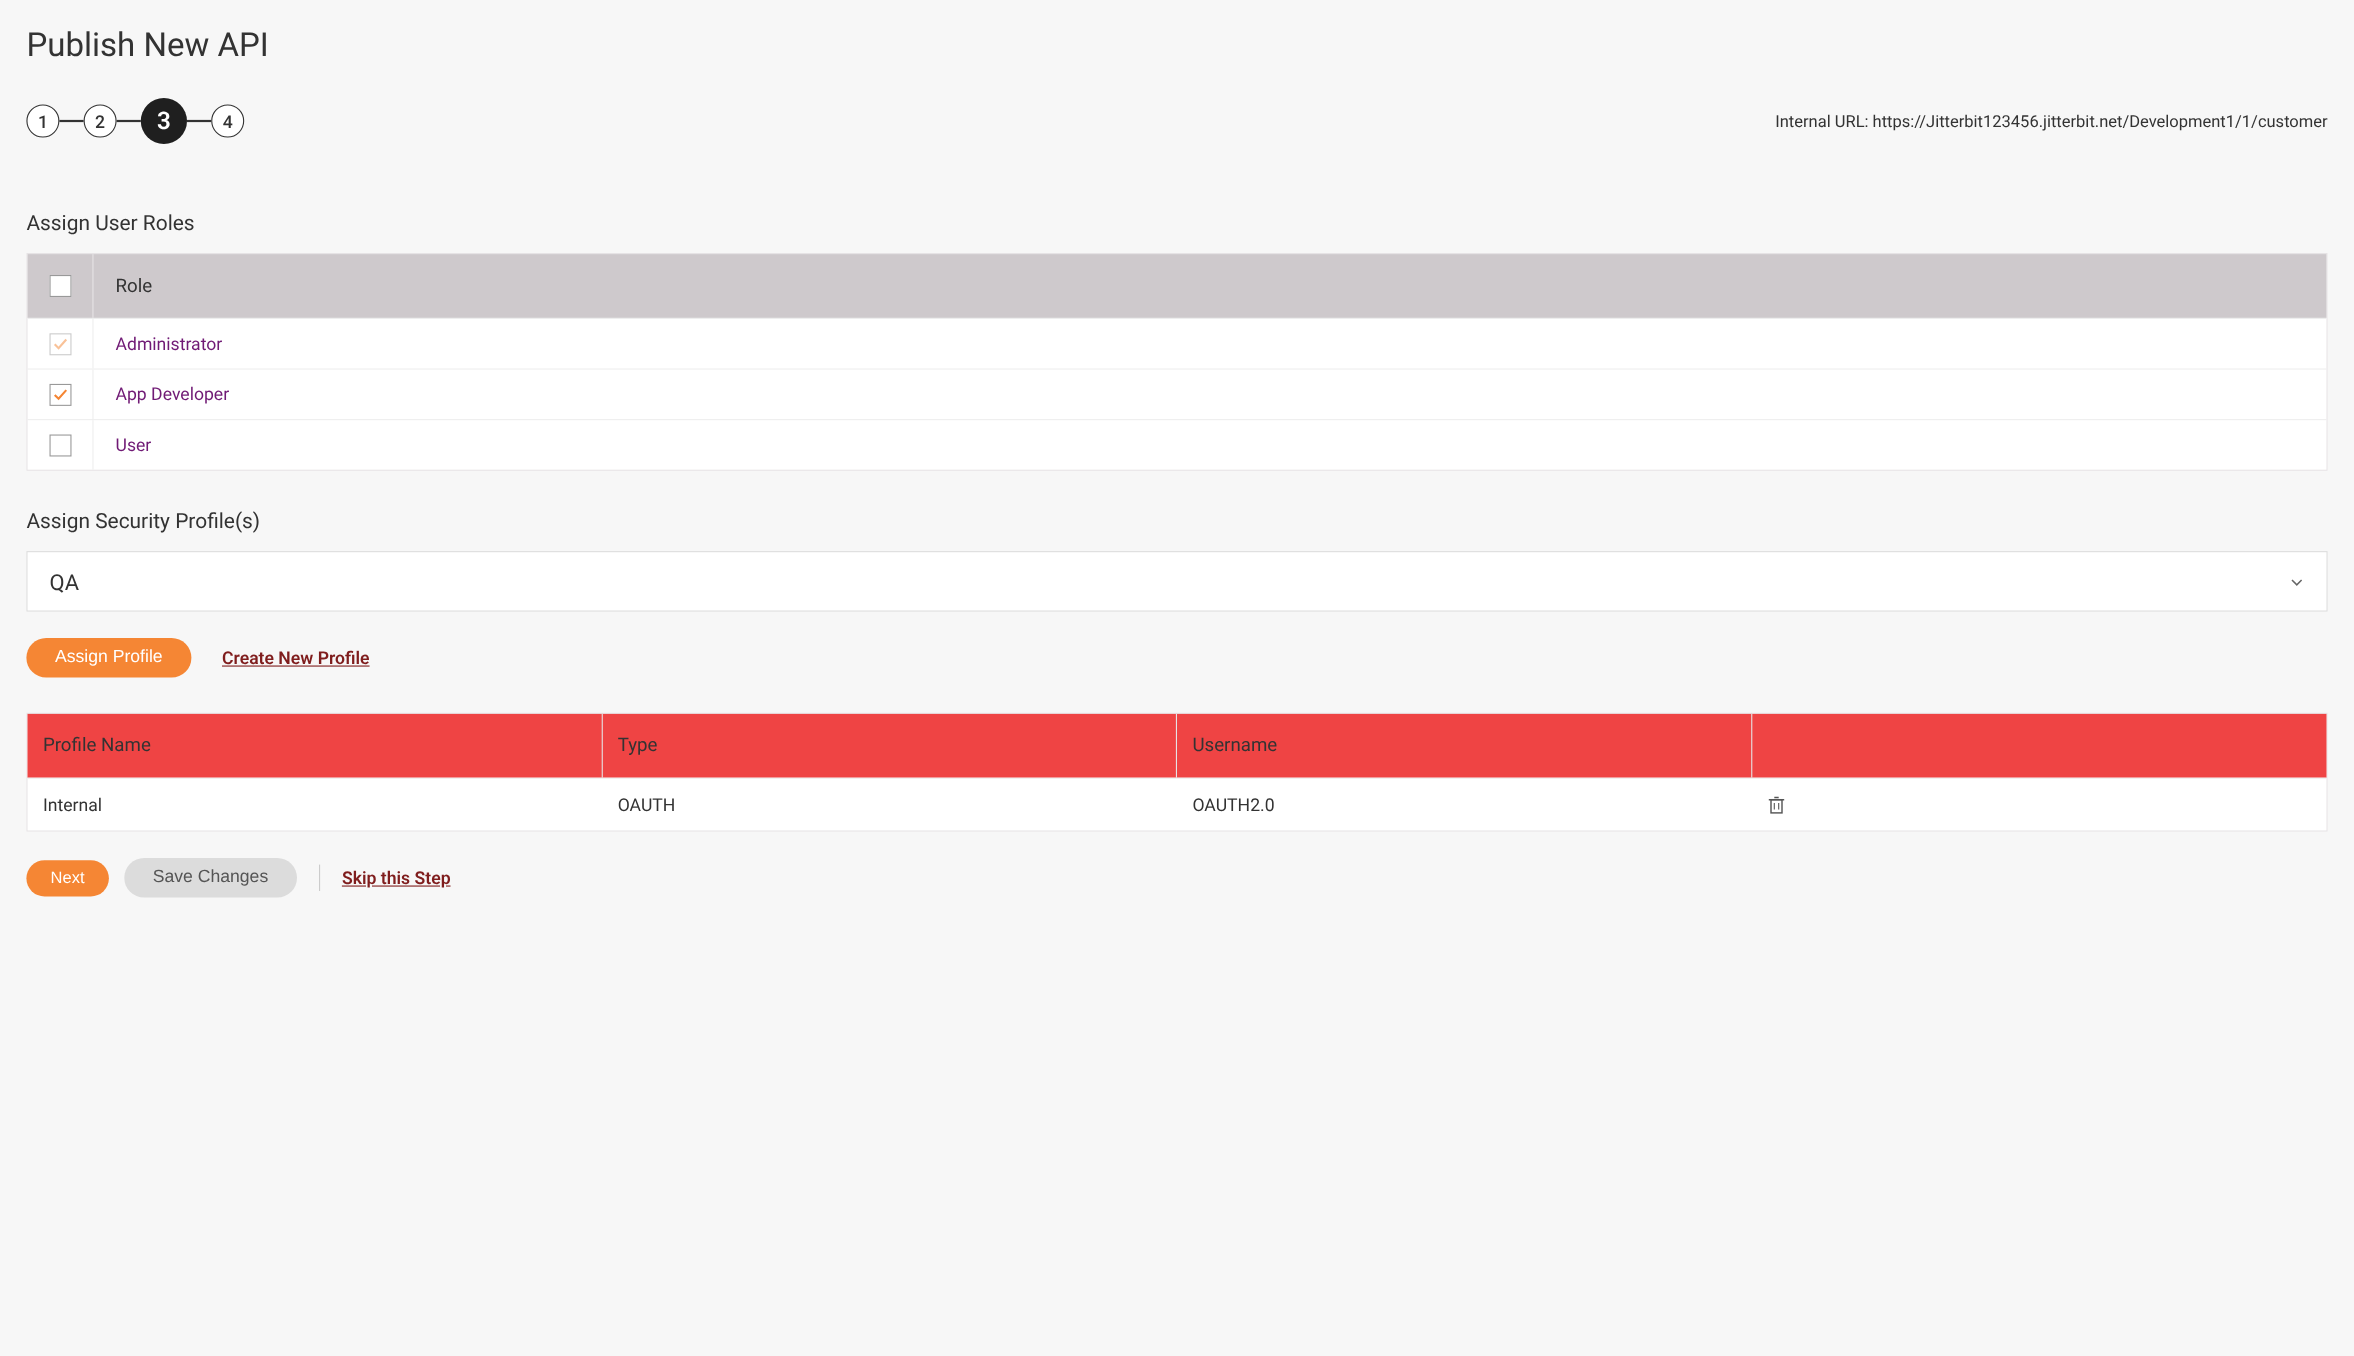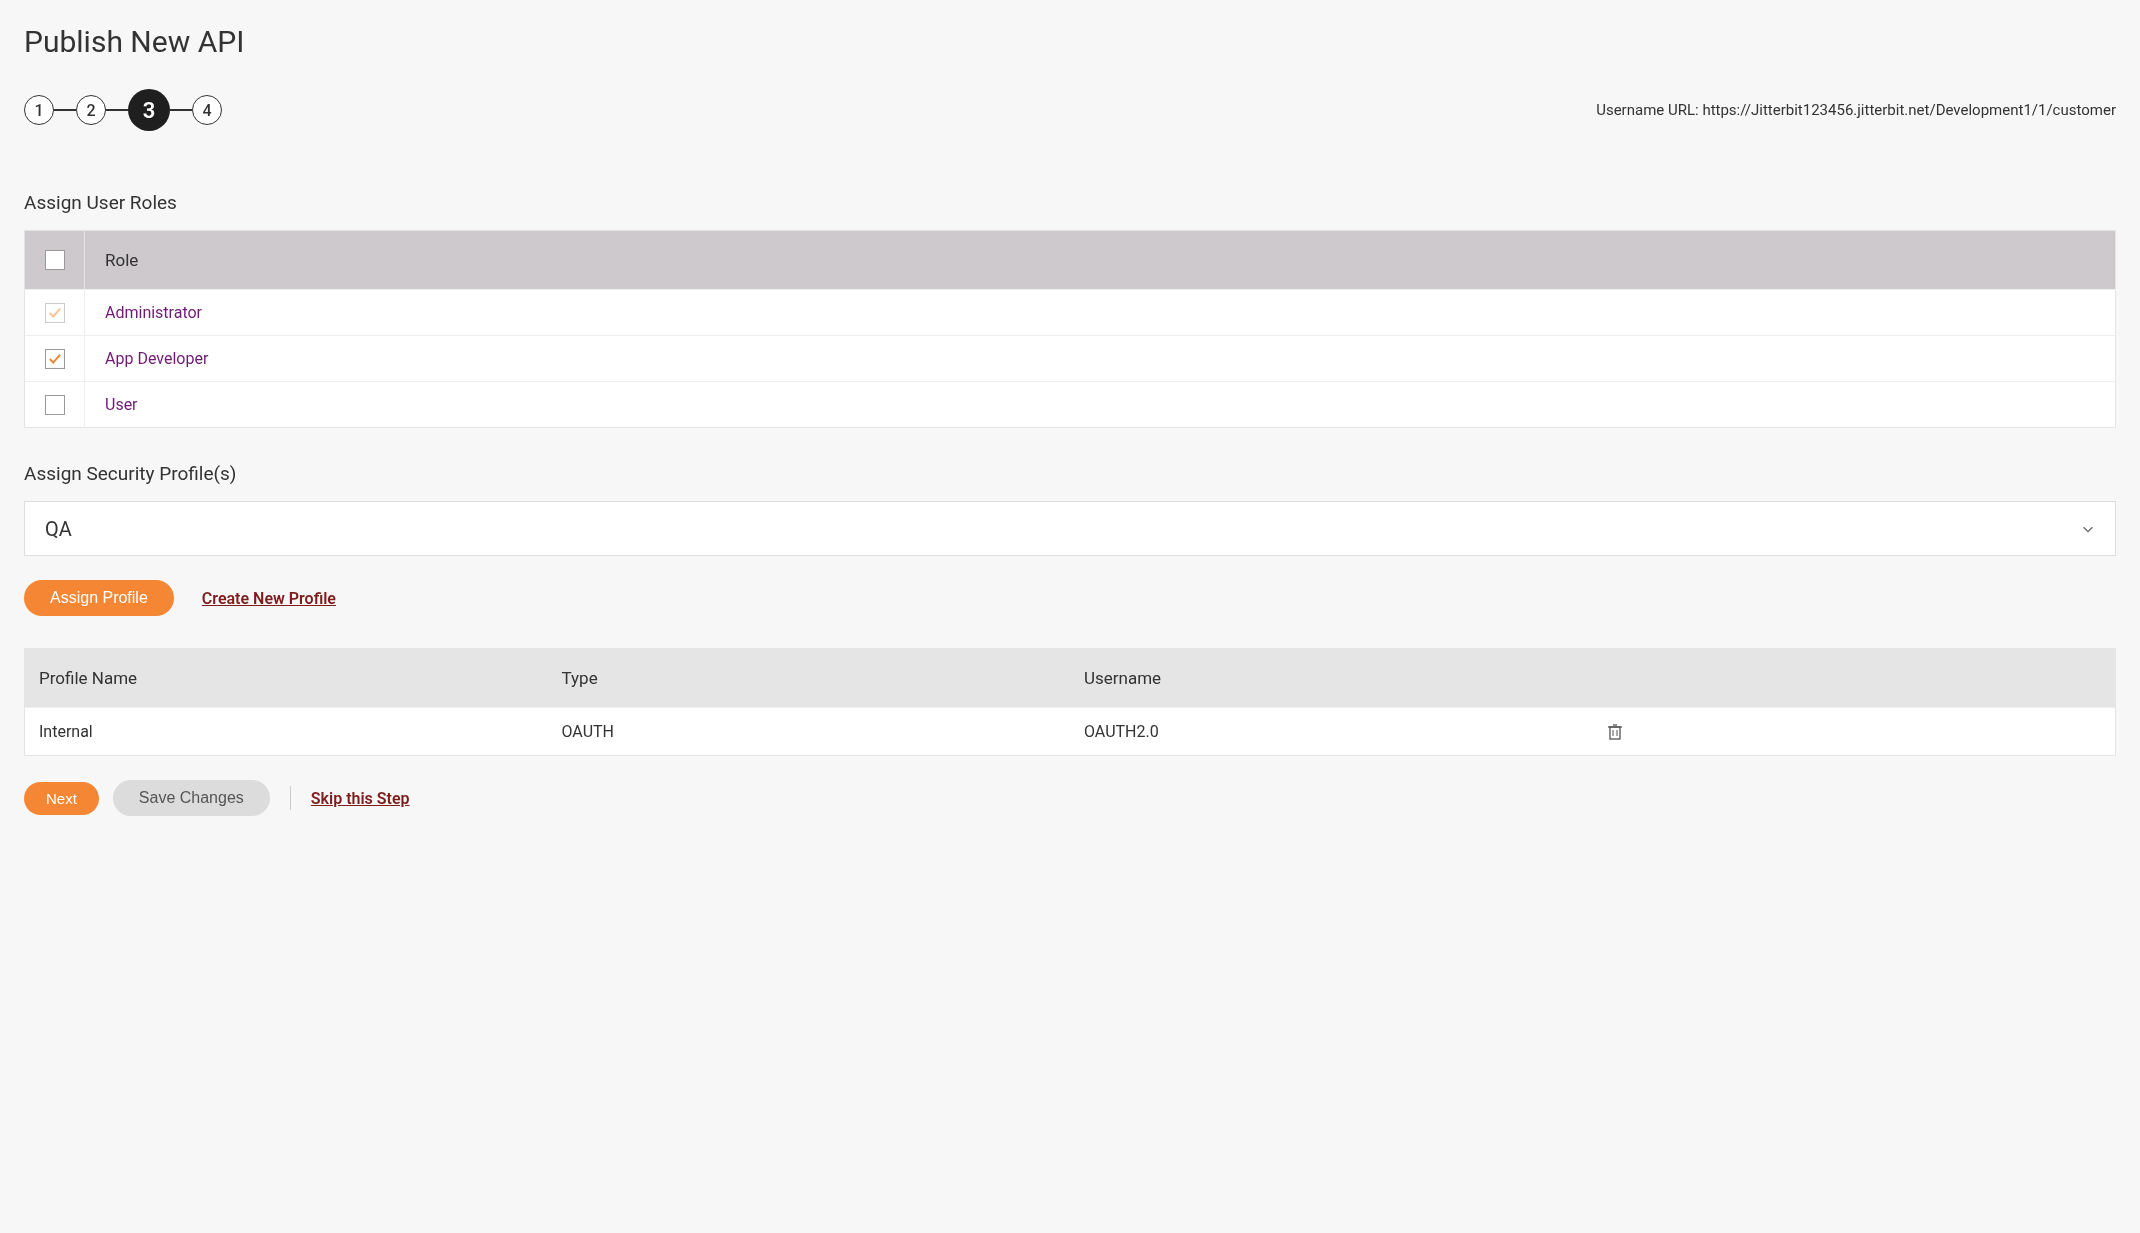--- a/index.html
+++ b/index.html
@@ -229,7 +229,7 @@
     <div class="step-circle">4</div>
   </div>
   <div class="service-url">
-    <span>Username URL: </span><span>https://Jitterbit123456.jitterbit.net/Development1/1/customer</span>
+    <span>Internal URL: </span><span>https://Jitterbit123456.jitterbit.net/Development1/1/customer</span>
   </div>
 </div>
 

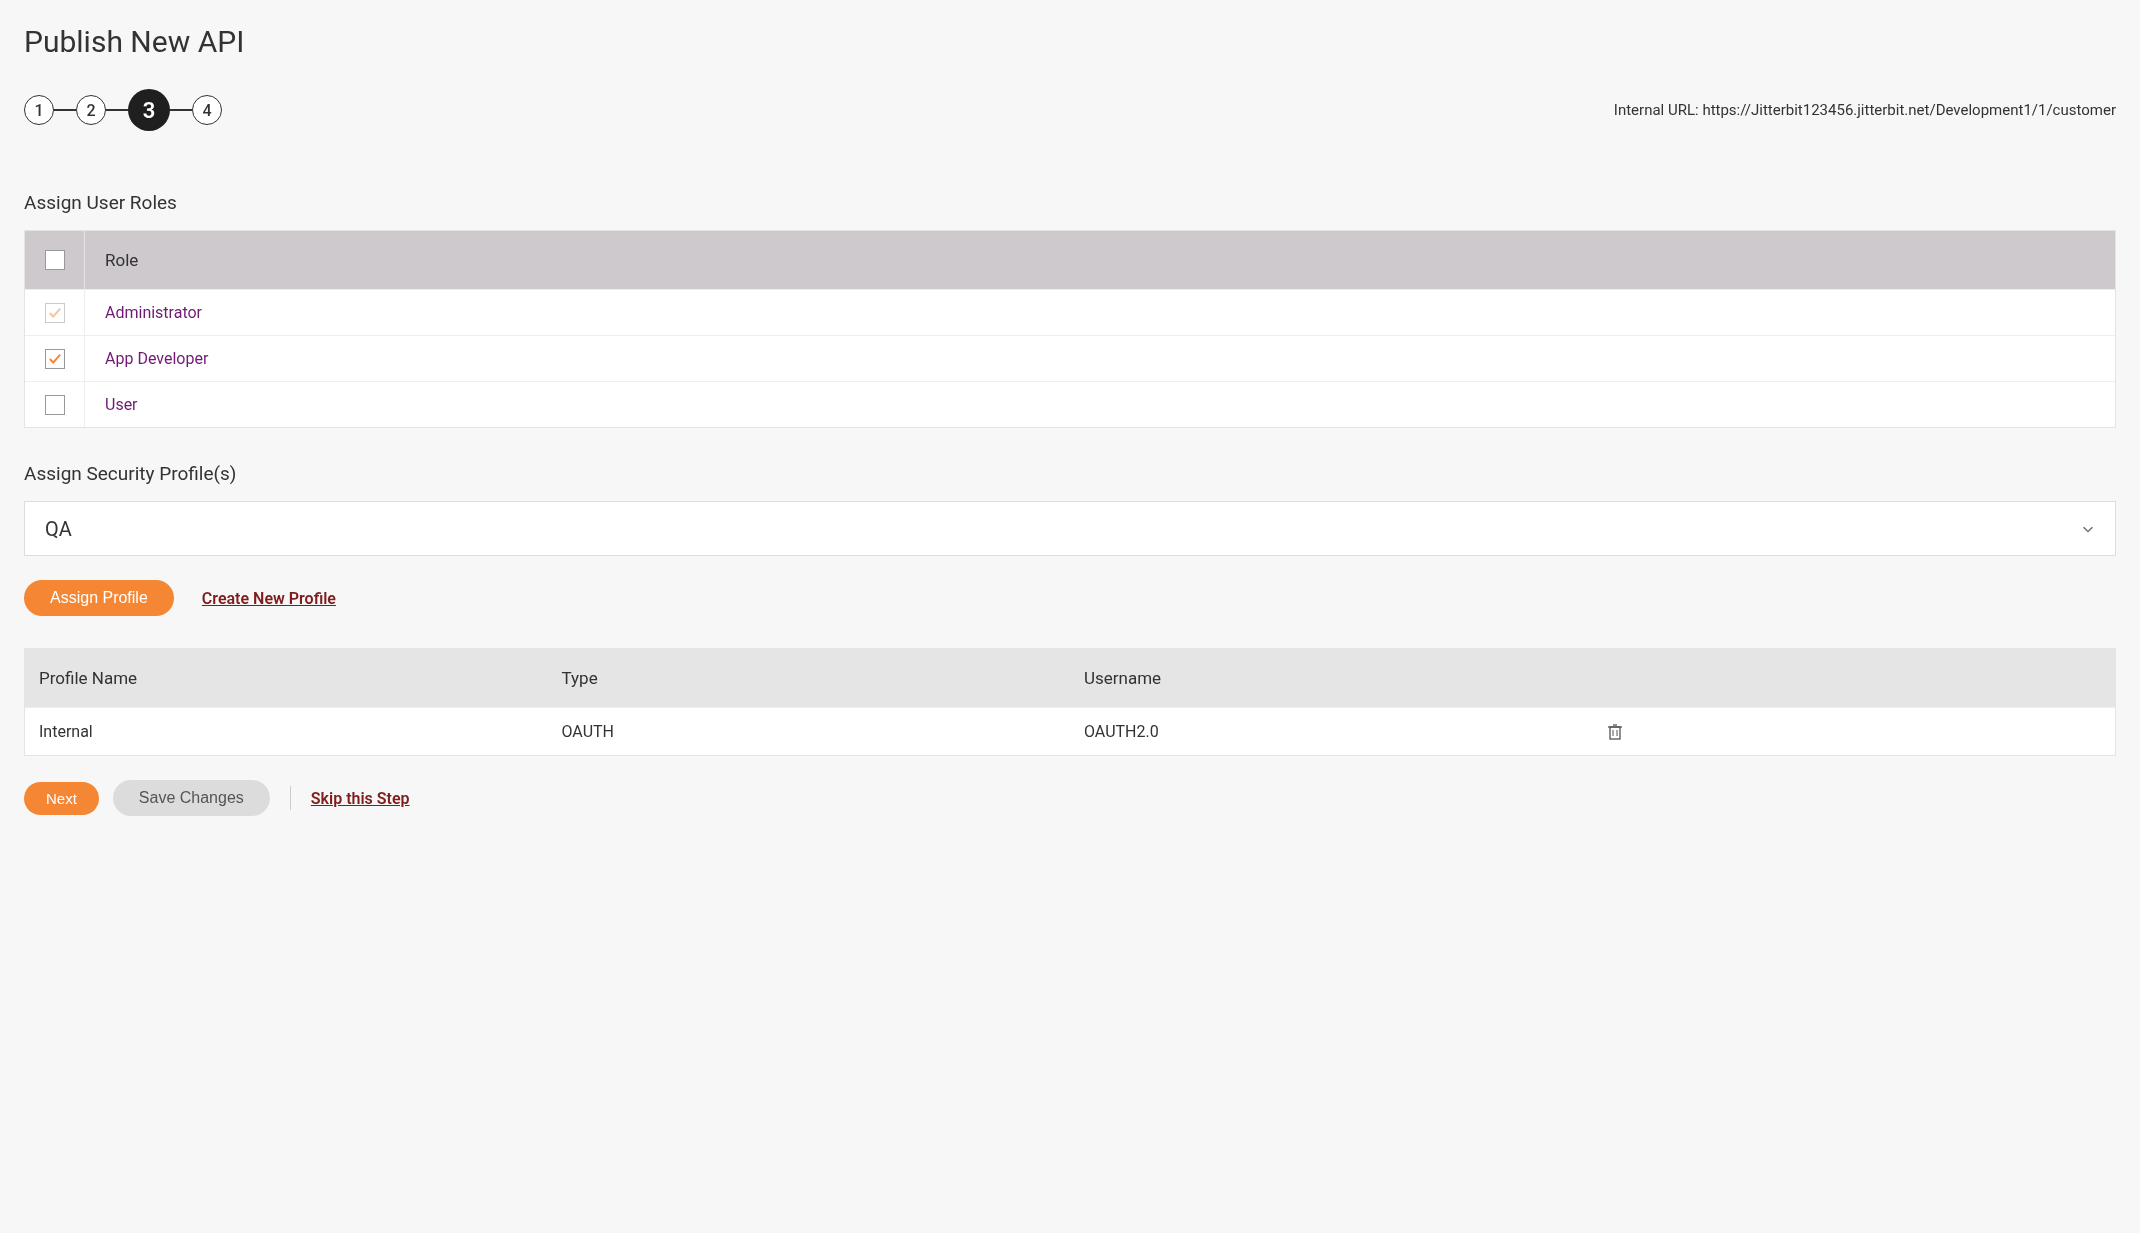--- a/index.html
+++ b/index.html
@@ -171,7 +171,7 @@
   }
   .profiles-header {
     display: flex;
-    background: #e5e5e5;
+    background: #ef4444;
     height: 58px;
     align-items: center;
   }

